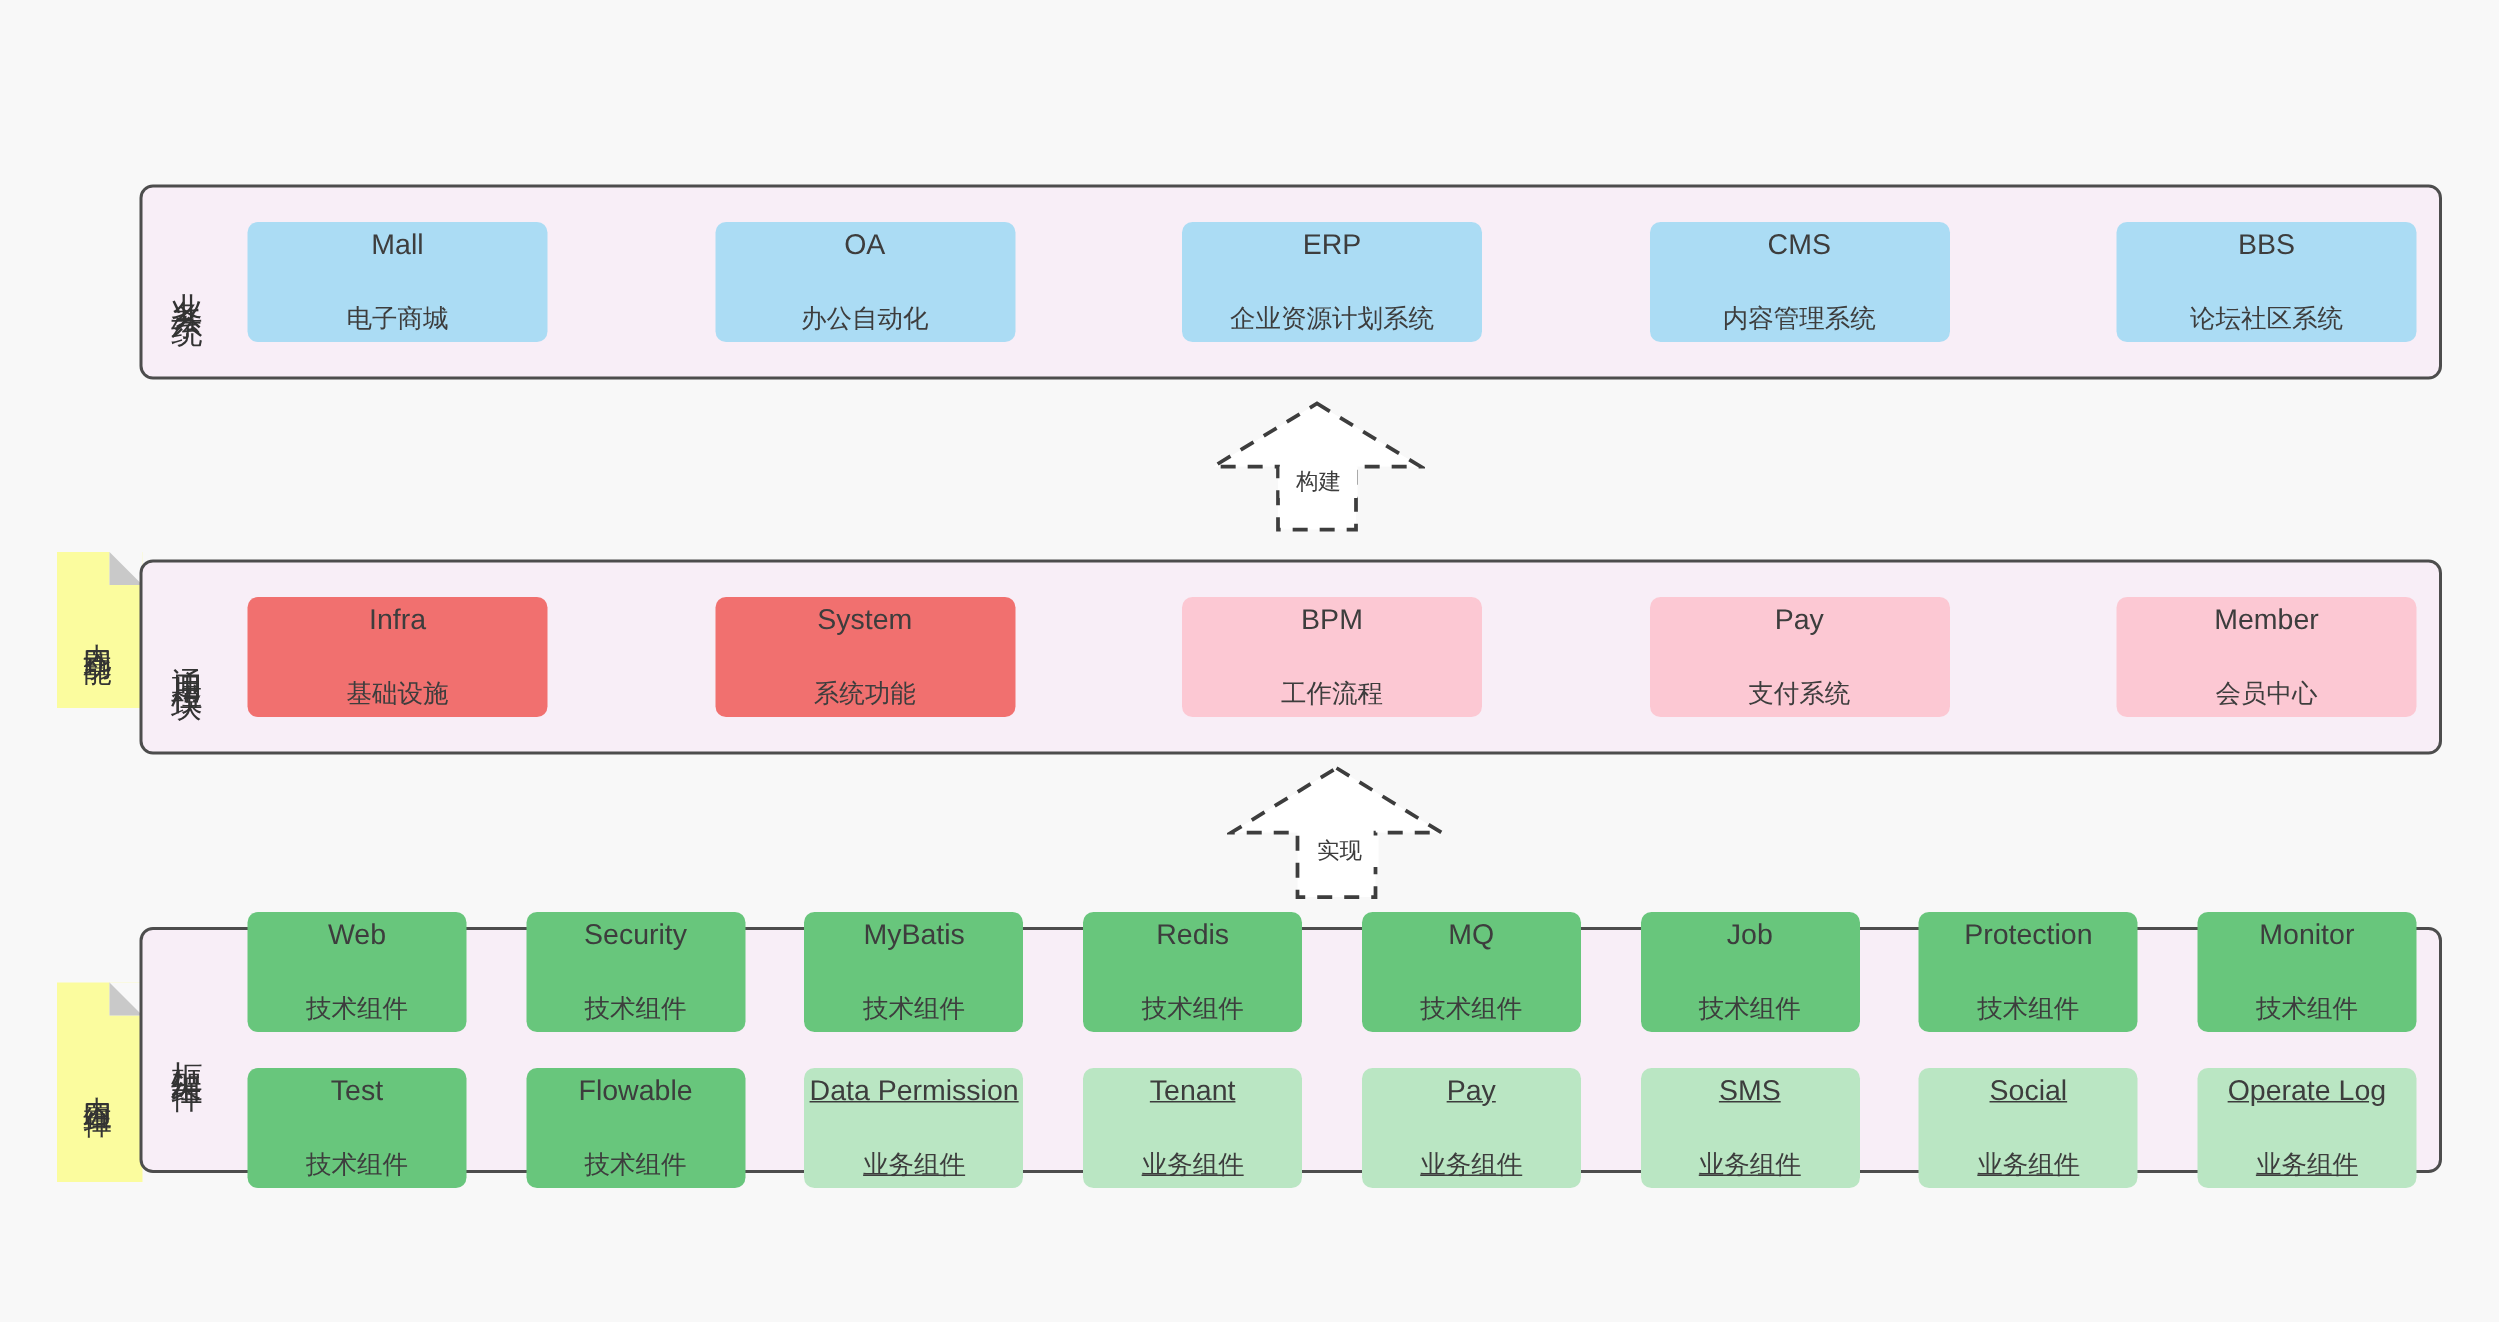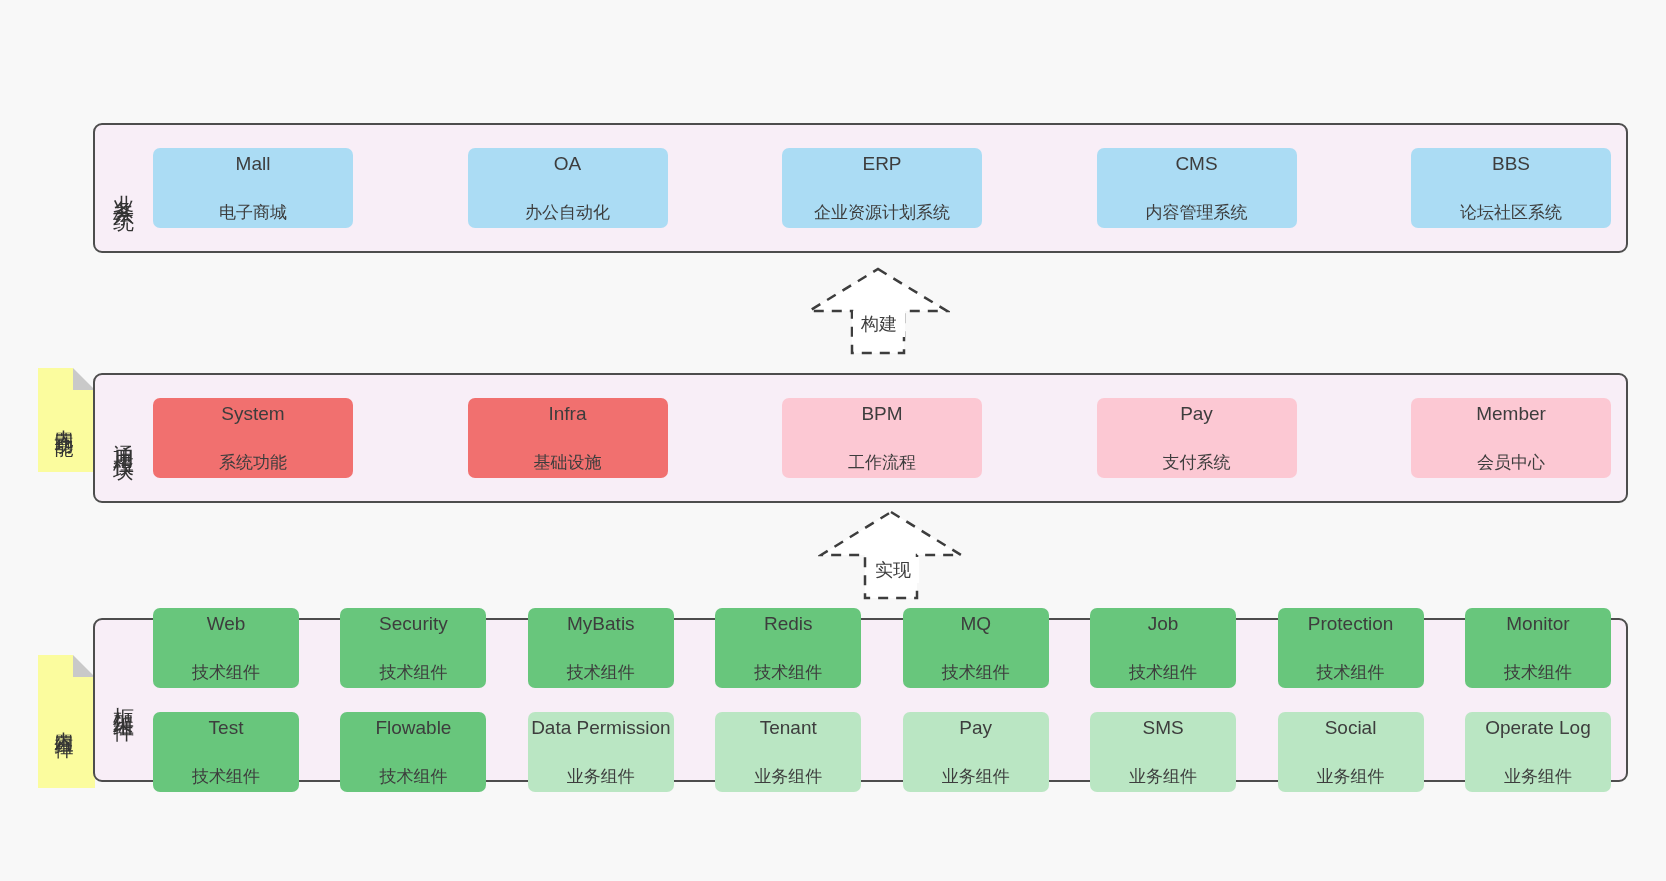--- a/index.html
+++ b/index.html
@@ -23,6 +23,7 @@
     box-sizing:border-box;
     display:flex;
     z-index:2;
+    gap:12px;
   }
   .band-1 { top:123px; height:130px; }
   .band-2 { top:373px; height:130px; }

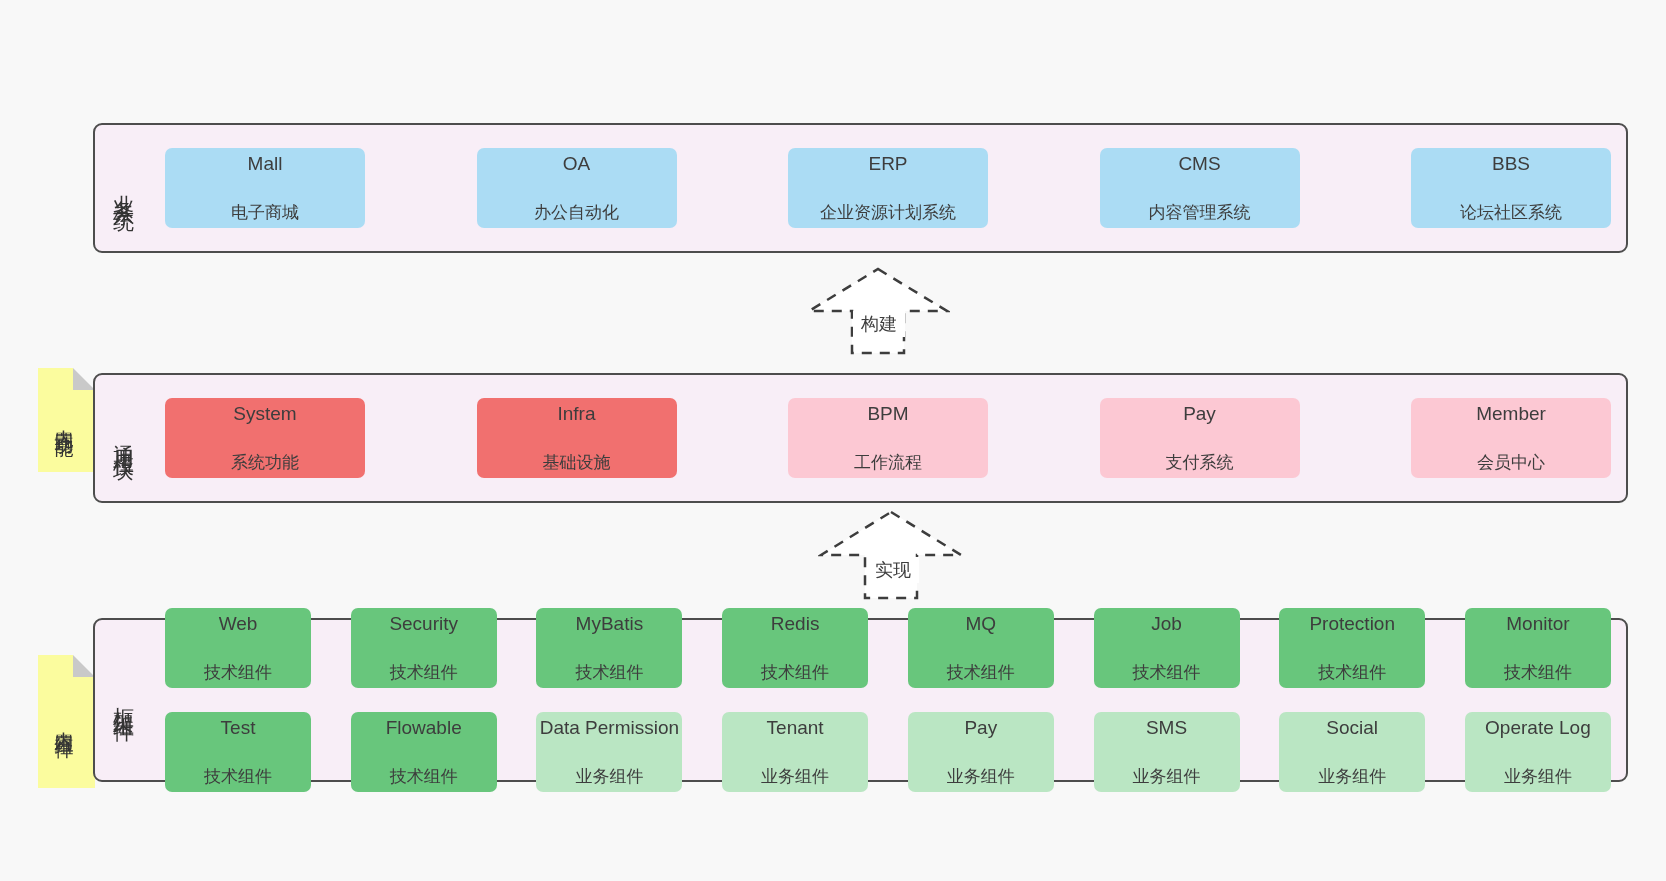--- a/index.html
+++ b/index.html
@@ -89,7 +89,7 @@
   .arrow-label {
     position:absolute;
     background:#ffffff;
-    font-size:18px; color:#3d3d3d;
+    font-size:15px; color:#3d3d3d;
     padding:1px 3px;
     text-align:center;
   }

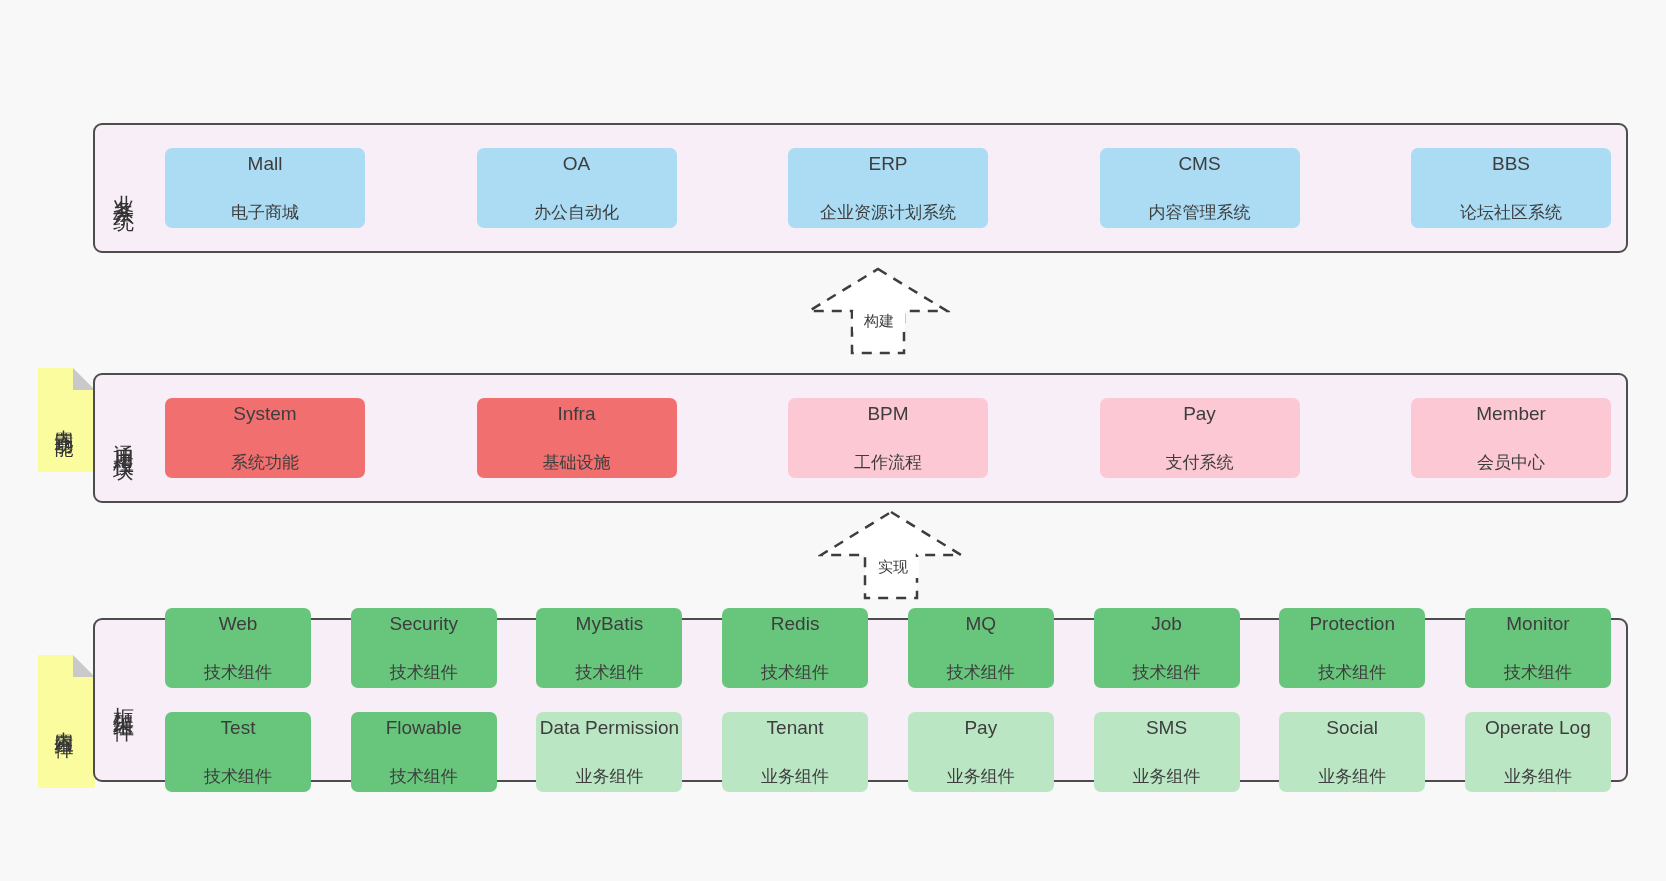--- a/index.html
+++ b/index.html
@@ -151,12 +151,12 @@
     <div class="band-rows">
         <div class="row">
           <div class="box v-red">
+            <div class="en">Infra</div>
+            <div class="zh">基础设施</div>
+          </div>
+          <div class="box v-red">
             <div class="en">System</div>
             <div class="zh">系统功能</div>
-          </div>
-          <div class="box v-red">
-            <div class="en">Infra</div>
-            <div class="zh">基础设施</div>
           </div>
           <div class="box v-pink">
             <div class="en">BPM</div>

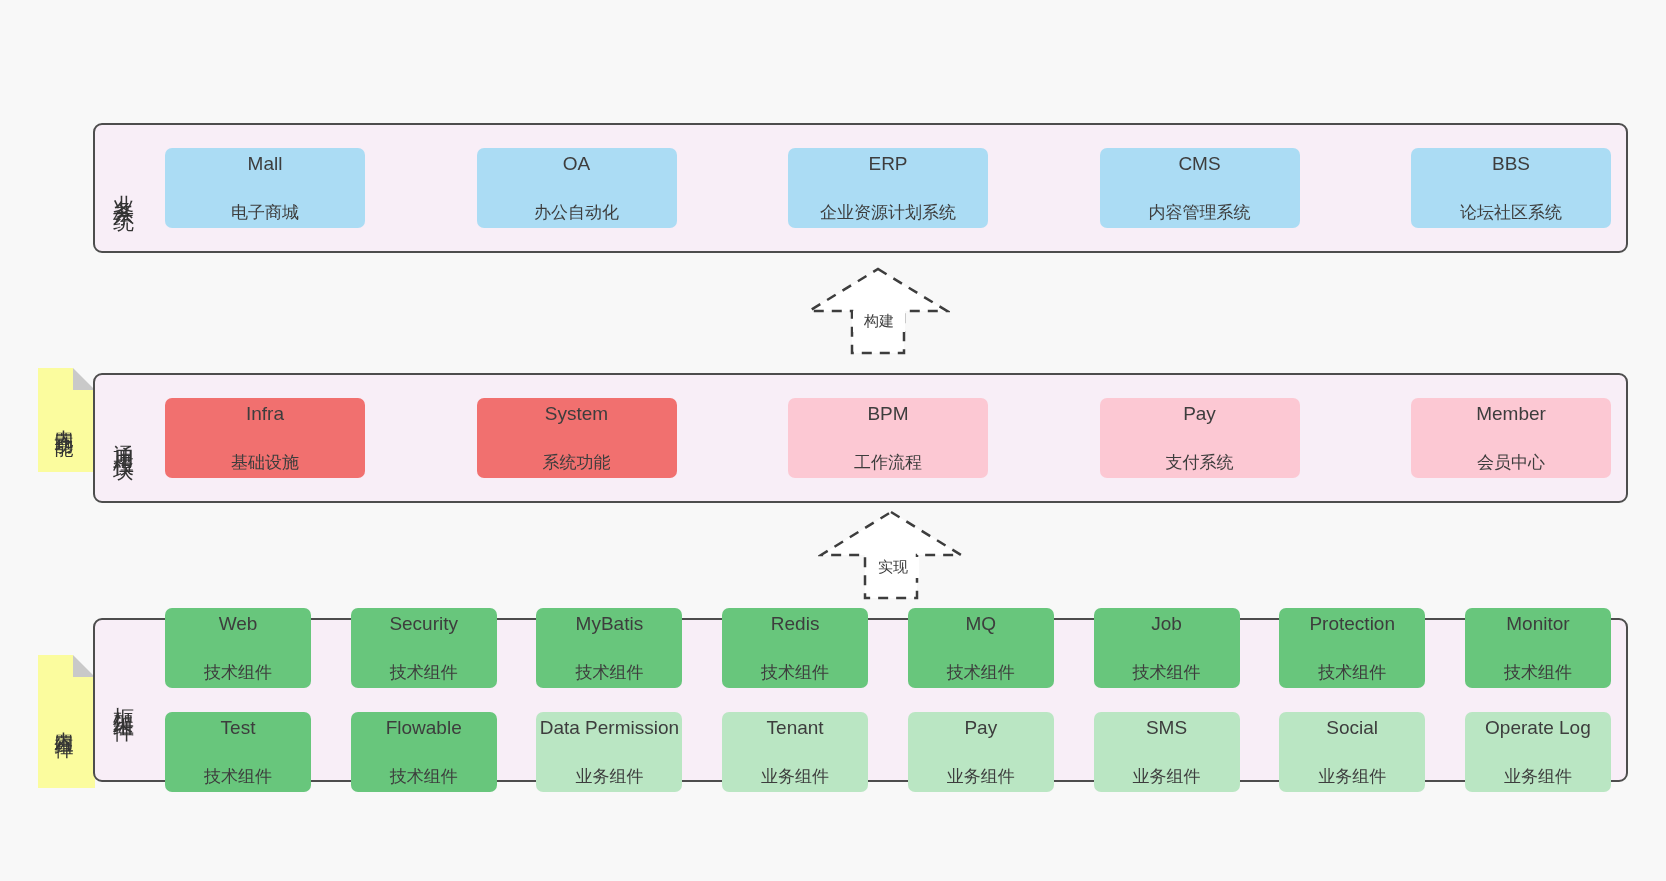--- a/index.html
+++ b/index.html
@@ -58,7 +58,7 @@
   .v-red        { background: var(--red, #f1706f); }
   .v-pink       { background: var(--pink, #fcc8d3); }
   .v-green      { background: var(--green, #68c67c); }
-  .v-lightgreen { background: var(--lightgreen, #bae6c3); }
+  .v-lightgreen { background: var(--lightgreen, #bae6c3); text-decoration: underline; }
 
   
   .note {

